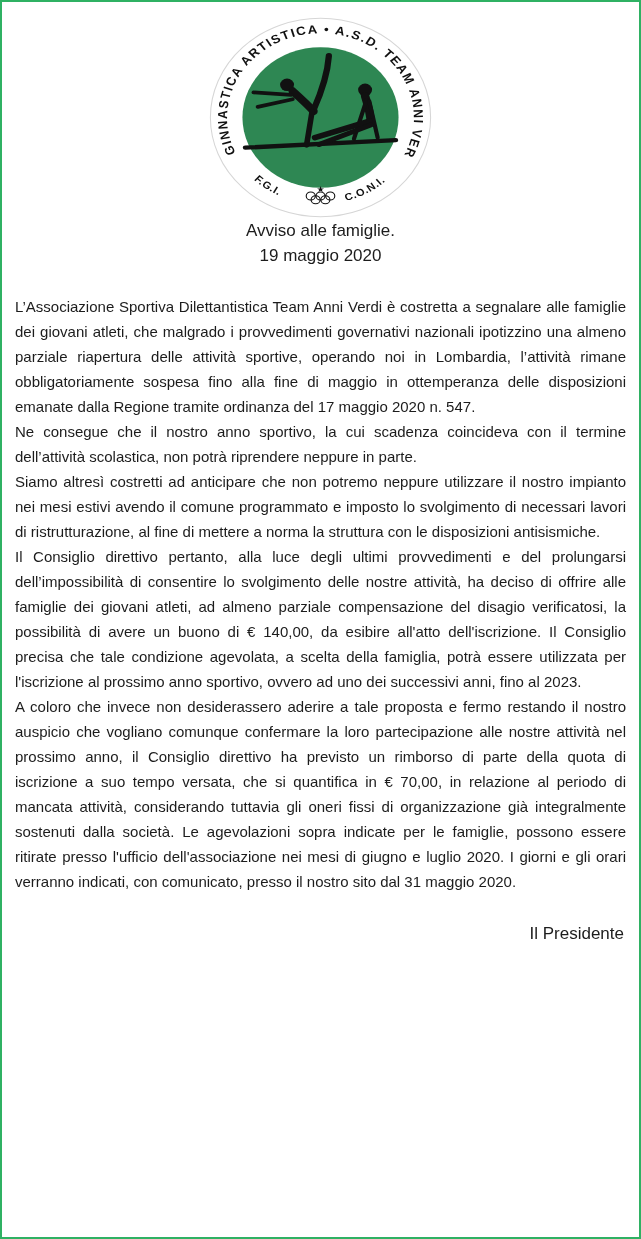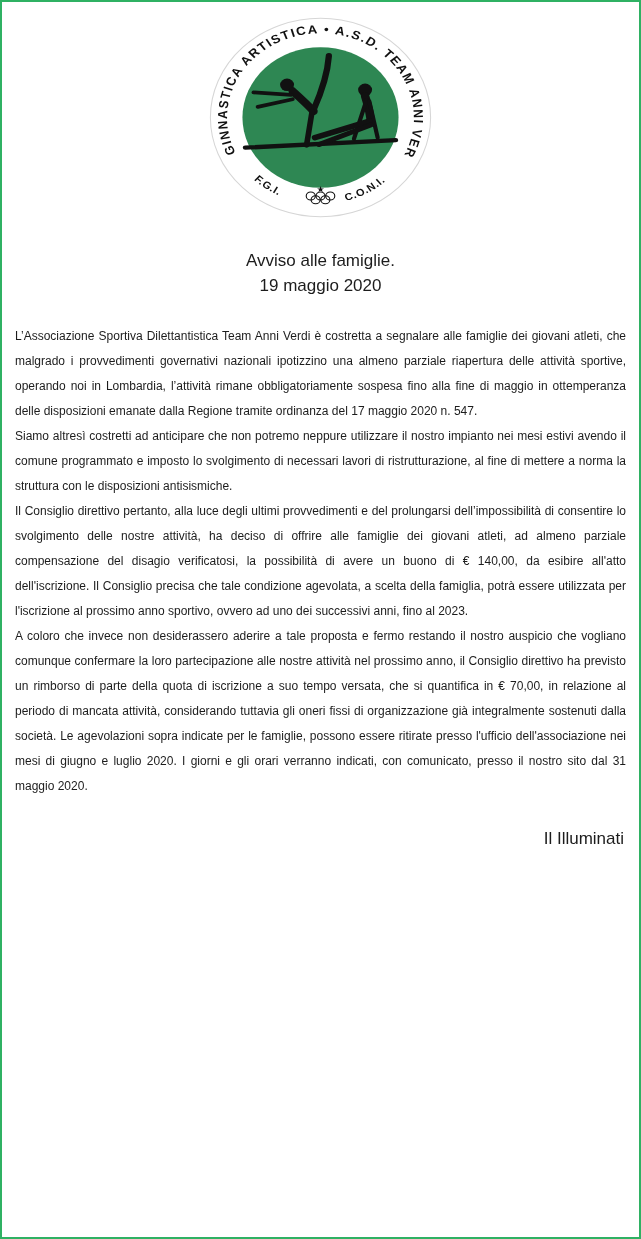--- a/index.html
+++ b/index.html
@@ -35,7 +35,6 @@
     letter-spacing: 1px;
   }
   .doc-header {
-    margin-top: 30px;
     text-align: center;
     font-size: 17px;
     line-height: 25px;

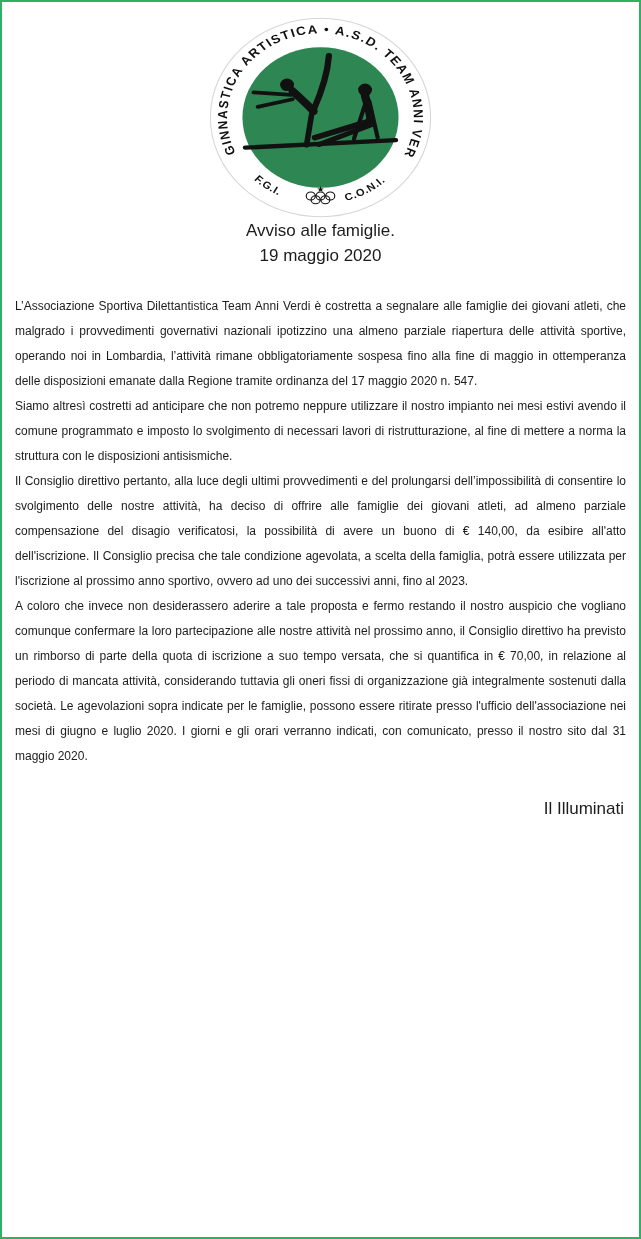--- a/index.html
+++ b/index.html
@@ -41,7 +41,7 @@
   }
   .doc-body {
     margin: 26px 13px 0 13px;
-    font-size: 12px;
+    font-size: 15px;
     line-height: 25px;
     text-align: justify;
   }

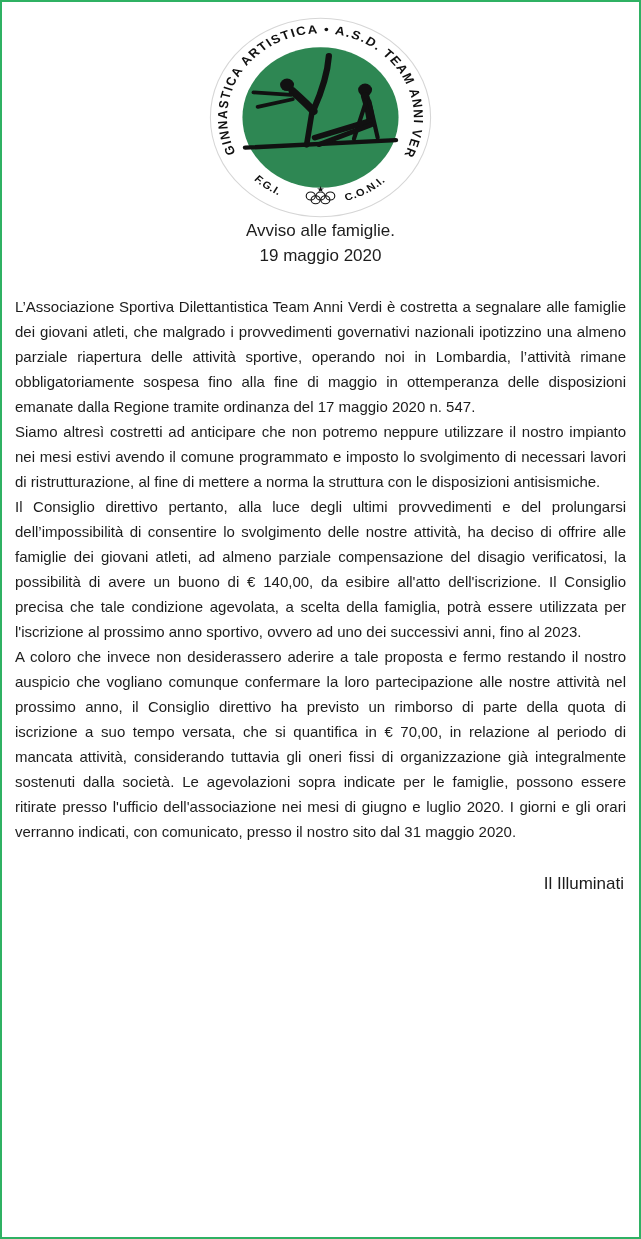--- a/index.html
+++ b/index.html
@@ -118,6 +118,7 @@
 
   <div class="doc-body">
     <p>L’Associazione Sportiva Dilettantistica Team Anni Verdi è costretta a segnalare alle famiglie dei giovani atleti, che malgrado i provvedimenti governativi nazionali ipotizzino una almeno parziale riapertura delle attività sportive, operando noi in Lombardia, l’attività rimane obbligatoriamente sospesa fino alla fine di maggio in ottemperanza delle disposizioni emanate dalla Regione tramite  ordinanza del 17 maggio 2020 n. 547.</p>
+    <p>Ne consegue che il nostro anno sportivo, la cui scadenza coincideva con il termine dell’attività scolastica, non potrà riprendere neppure in parte.</p>
     <p>Siamo altresì costretti ad anticipare che non potremo neppure utilizzare il nostro impianto nei mesi estivi avendo il comune programmato e imposto lo svolgimento di necessari lavori di ristrutturazione, al fine di mettere a norma la struttura con le disposizioni antisismiche.</p>
     <p>Il Consiglio direttivo pertanto, alla luce degli ultimi provvedimenti e del prolungarsi dell’impossibilità di consentire lo svolgimento delle nostre attività, ha deciso di offrire alle famiglie dei giovani atleti, ad almeno parziale compensazione del disagio verificatosi,  la possibilità di avere un buono di € 140,00, da esibire all'atto dell'iscrizione. Il Consiglio precisa che tale condizione agevolata, a scelta della famiglia, potrà essere utilizzata per l'iscrizione al prossimo anno sportivo, ovvero ad uno dei successivi anni, fino al 2023.</p>
     <p>A coloro che invece non desiderassero aderire a tale proposta e fermo restando il nostro auspicio che vogliano comunque confermare la loro partecipazione alle nostre attività nel prossimo anno, il Consiglio direttivo ha previsto un rimborso di parte della quota di iscrizione a suo tempo versata, che si quantifica in € 70,00,  in relazione al periodo di mancata attività, considerando tuttavia gli oneri fissi di organizzazione già integralmente sostenuti dalla società. Le agevolazioni sopra indicate per le famiglie, possono essere ritirate presso l'ufficio dell'associazione nei mesi di giugno e luglio 2020. I giorni e gli orari verranno indicati, con comunicato, presso il nostro sito dal 31 maggio 2020.</p>

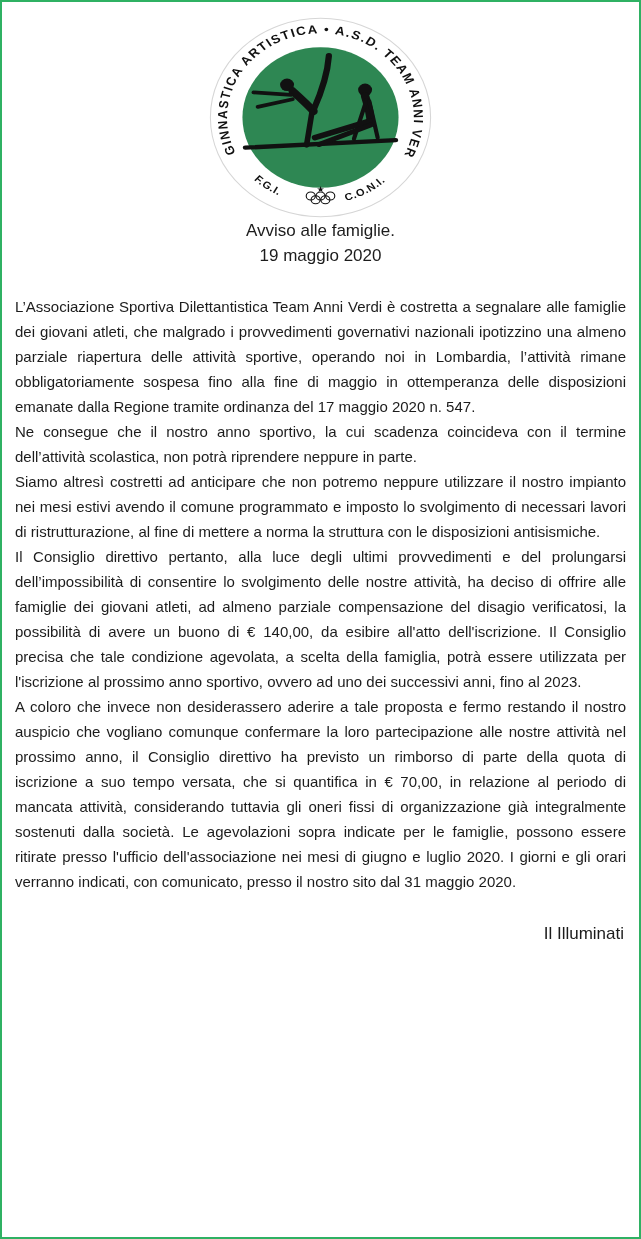--- a/index.html
+++ b/index.html
@@ -125,7 +125,7 @@
   </div>
 
   <div class="signature">
-    <div>Il Illuminati</div>
+    <div>Il Presidente</div>
   </div>
 
 </div>

